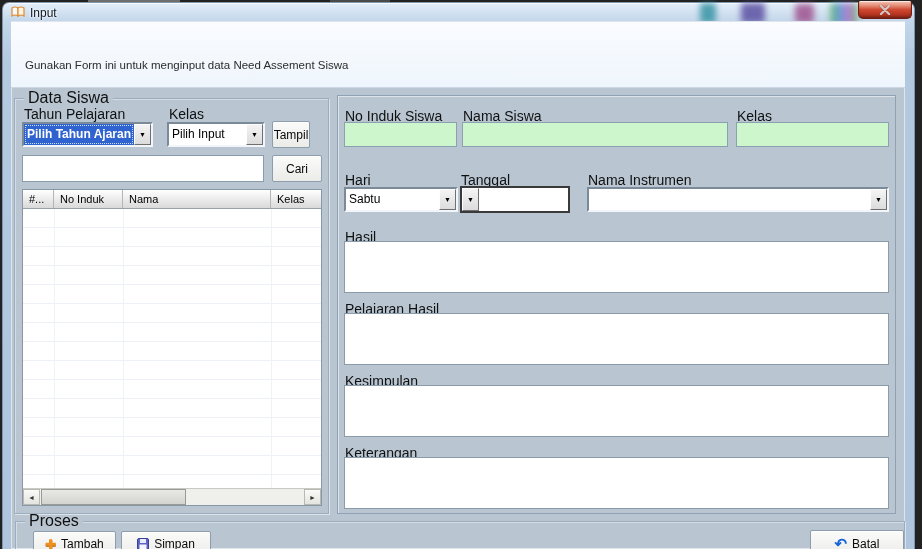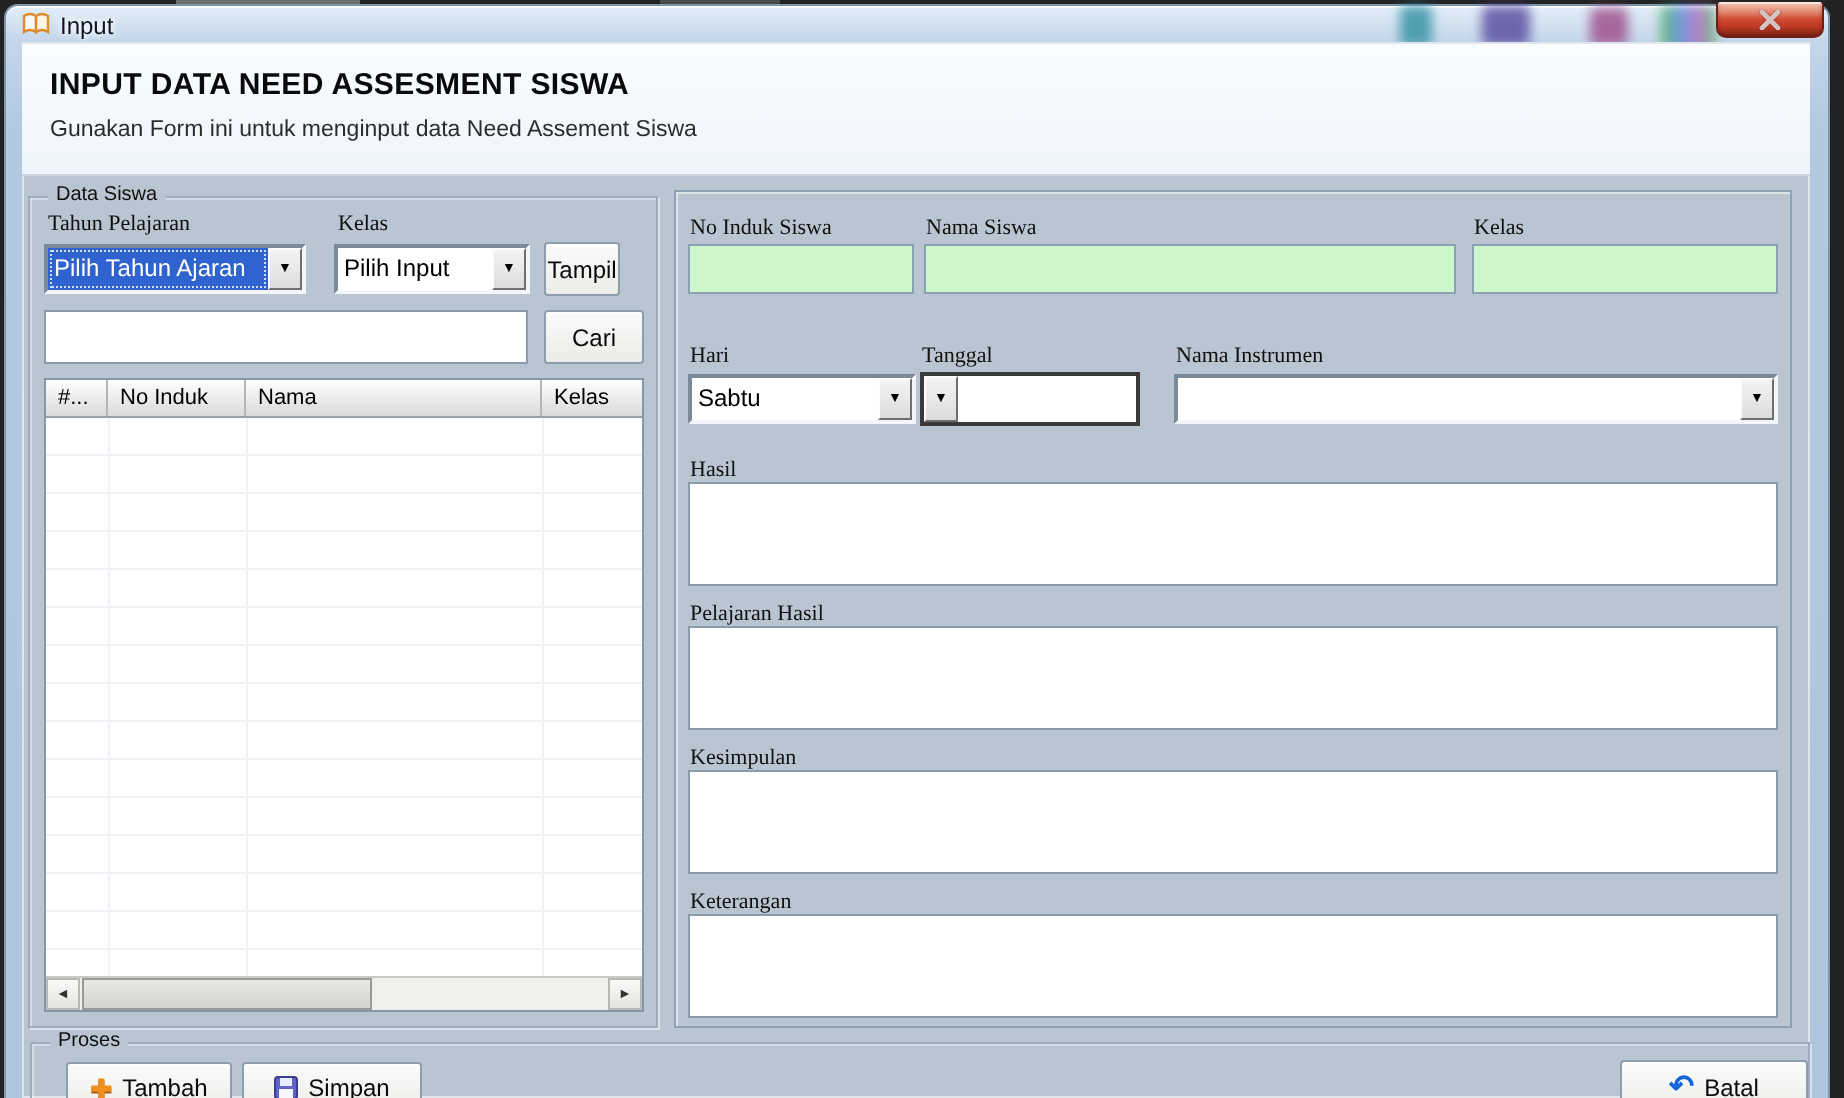--- a/index.html
+++ b/index.html
@@ -108,7 +108,6 @@
   <div class="abs client"></div>
 
   <div class="abs header-band"></div>
-  <div class="abs h-title">INPUT DATA NEED ASSESMENT SISWA</div>
   <div class="abs h-sub">Gunakan Form ini untuk menginput data Need Assement Siswa</div>
 
   <div class="abs groupbox" style="left:14px; top:98px; width:315px; height:416px;"></div>

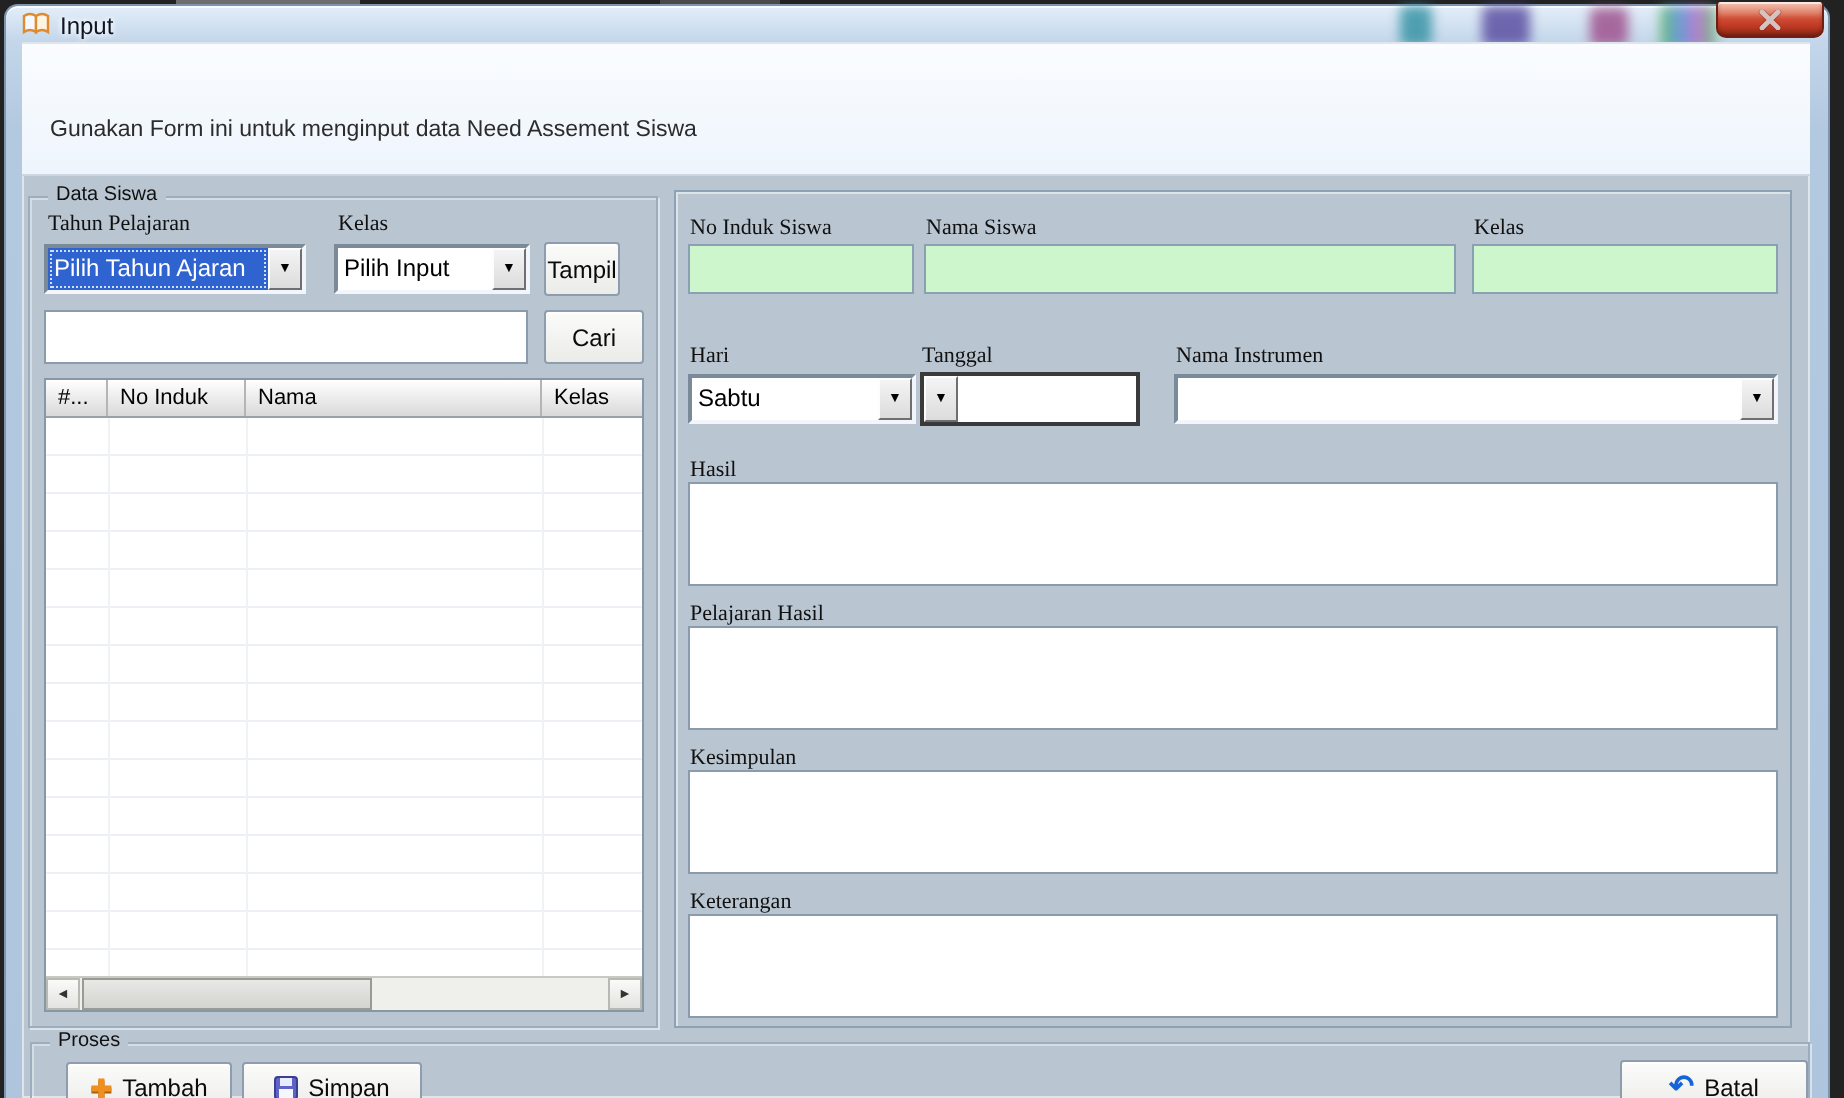--- a/index.html
+++ b/index.html
@@ -36,7 +36,7 @@
 
   .lbl { font-size:11px; color:#101010; white-space:nowrap;font-family:Liberation Serif, serif; }
   .groupbox { border:1px solid #9cadbd; box-shadow:1px 1px 0 rgba(255,255,255,.5), inset 1px 1px 0 rgba(255,255,255,.4); }
-  .gb-label { font-size:10px; color:#101010; background:#b9c6d2; padding:0 4px; line-height:11px; }
+  .gb-label { font-size:16px; color:#101010; background:#b9c6d2; padding:0 4px; line-height:11px; }
 
   
   .combo { background:#fff; border:2px solid; border-color:#7a8a99 #f2f6fa #f2f6fa #7a8a99;

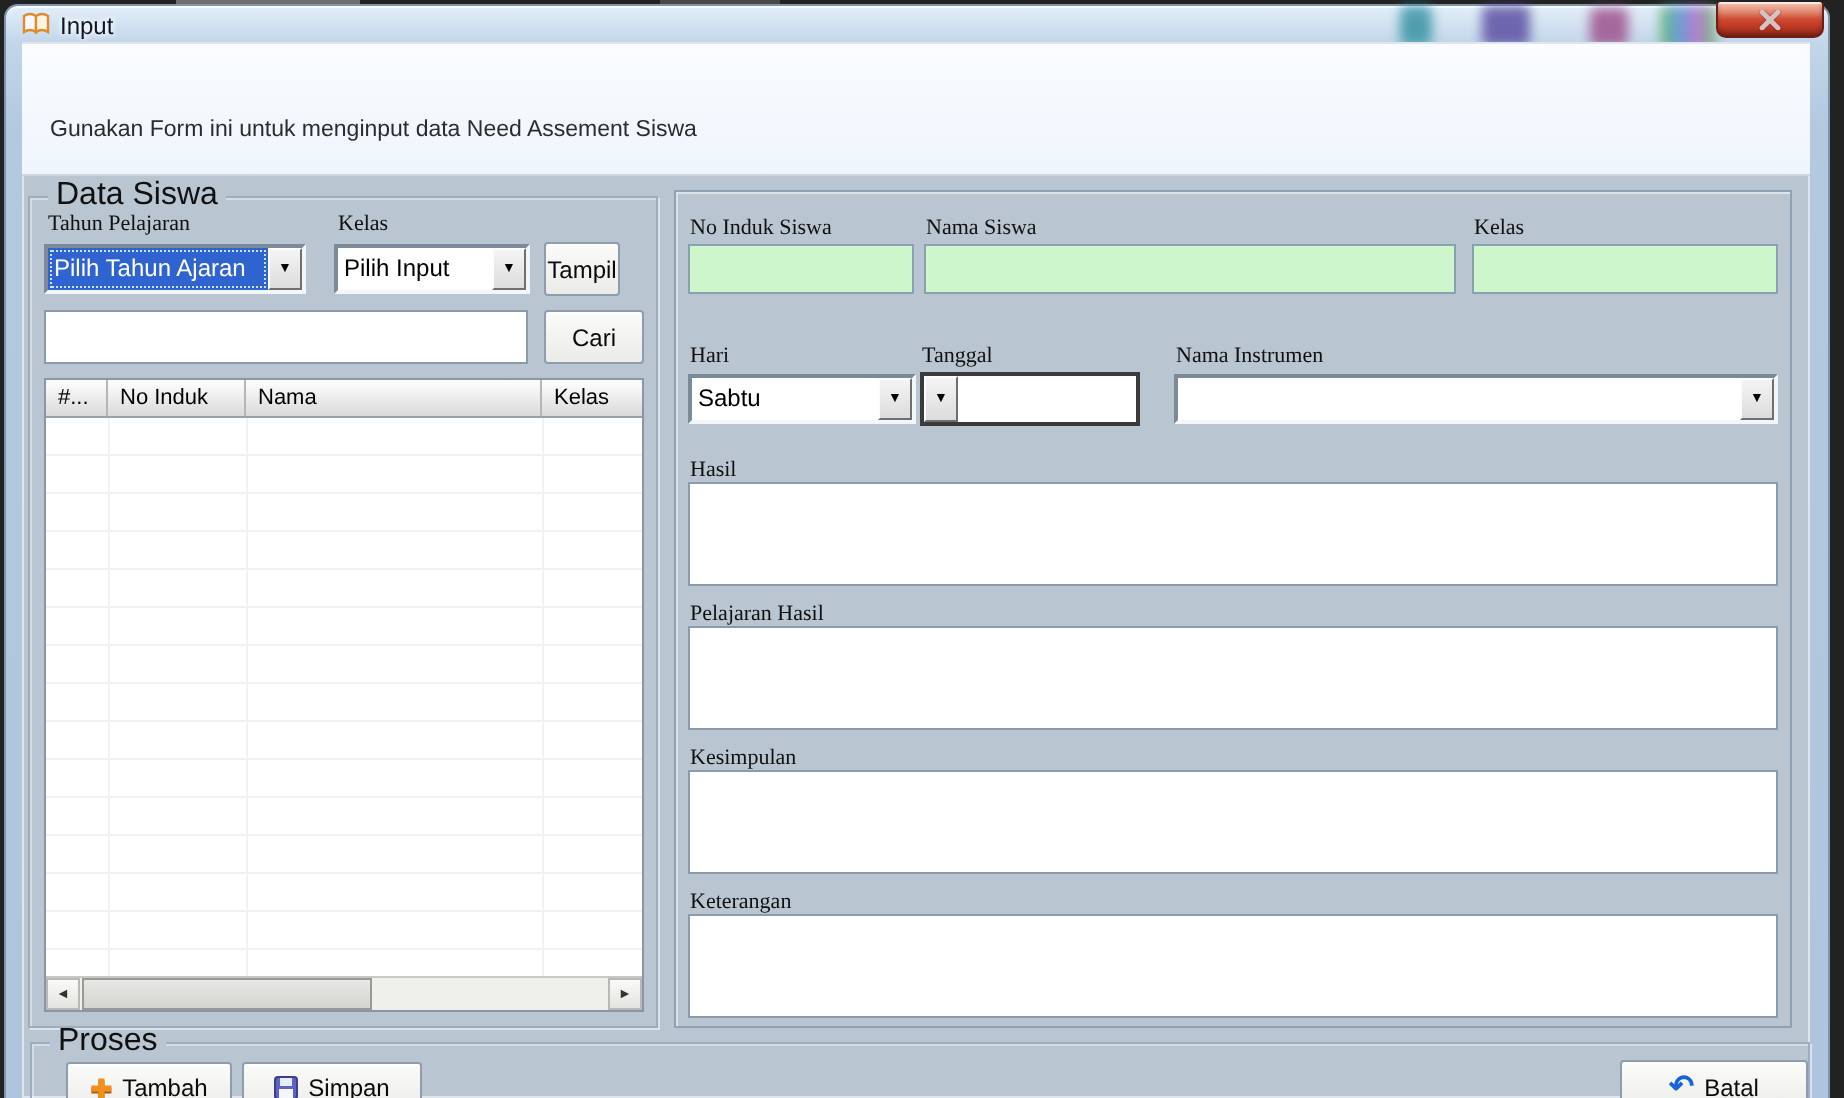--- a/index.html
+++ b/index.html
@@ -34,7 +34,7 @@
   .h-title { left:25px; top:34px; font-size:15px; font-weight:bold; color:#0a0a0a; letter-spacing:.2px; }
   .h-sub { left:25px; top:59px; font-size:11.5px; color:#2c2c2c; }
 
-  .lbl { font-size:11px; color:#101010; white-space:nowrap;font-family:Liberation Serif, serif; }
+  .lbl { font-size:14px; color:#101010; white-space:nowrap; }
   .groupbox { border:1px solid #9cadbd; box-shadow:1px 1px 0 rgba(255,255,255,.5), inset 1px 1px 0 rgba(255,255,255,.4); }
   .gb-label { font-size:16px; color:#101010; background:#b9c6d2; padding:0 4px; line-height:11px; }
 

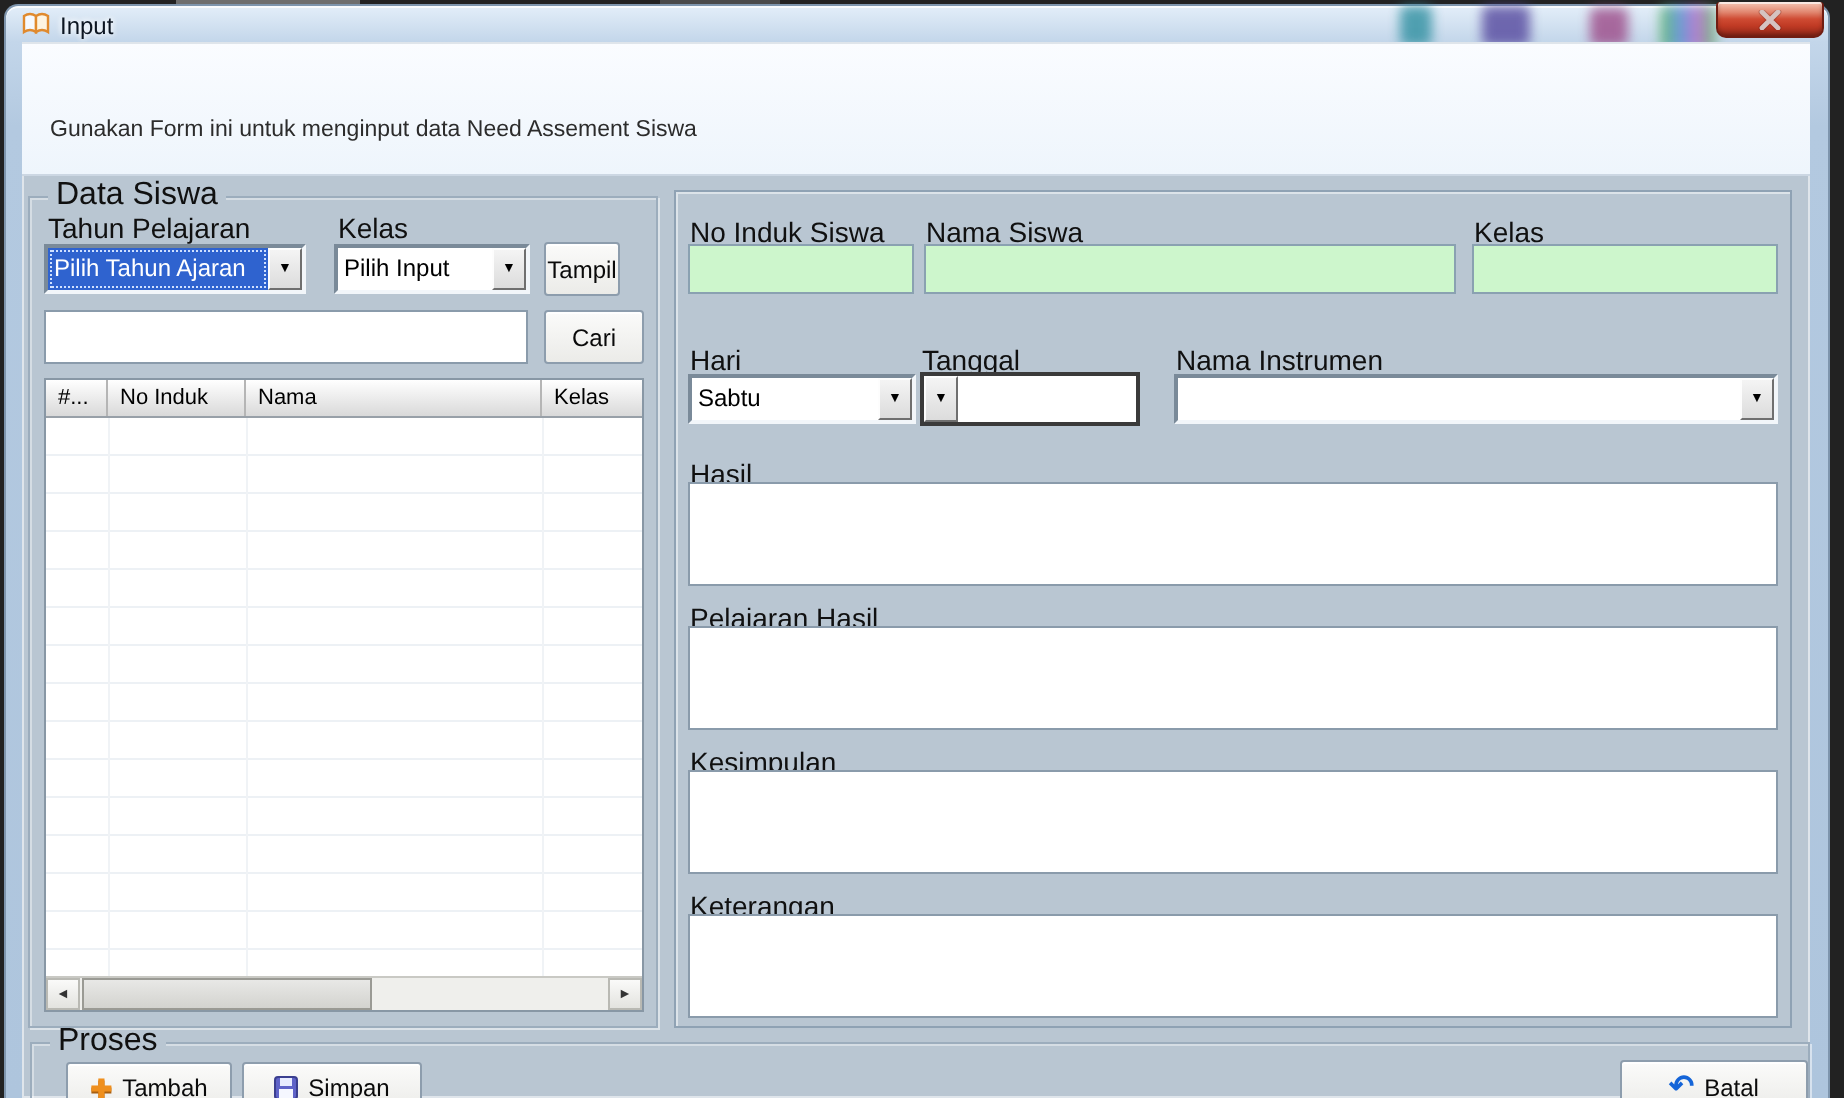--- a/index.html
+++ b/index.html
@@ -116,7 +116,7 @@
   <div class="abs lbl" style="left:24px; top:106px;">Tahun Pelajaran</div>
   <div class="abs lbl" style="left:169px; top:106px;">Kelas</div>
 
-  <div class="abs combo sel" style="left:22px; top:122px; width:131px; height:25px;">
+  <div class="abs combo sel" style="left:22px; top:122px; width:131px; height:25px;font-weight:bold;">
     <span class="txt">Pilih Tahun Ajaran</span>
     <span class="combo-btn">▼</span>
   </div>

